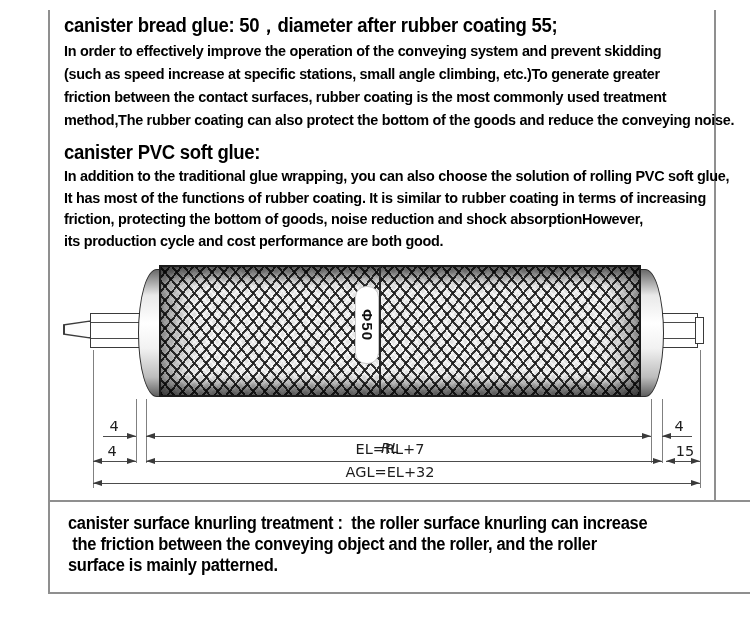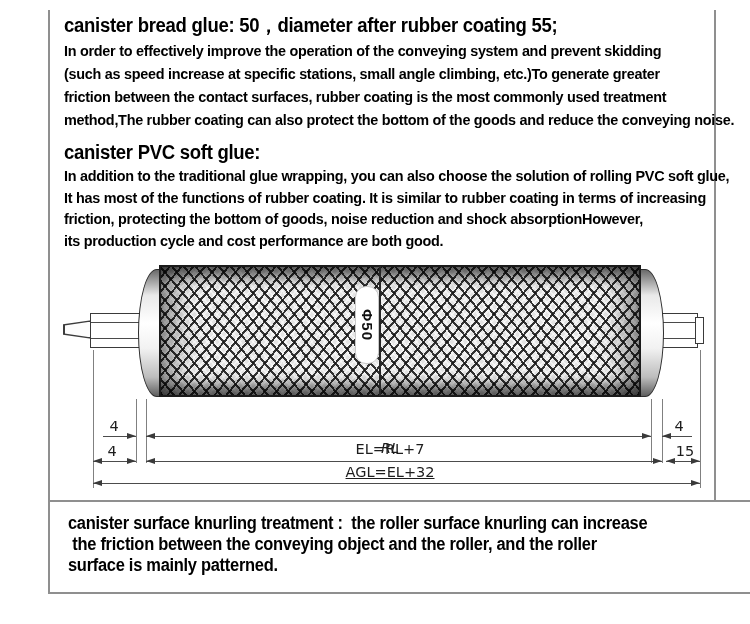--- a/index.html
+++ b/index.html
@@ -155,7 +155,7 @@
     <div class="arr l" style="left:666px;top:458px;"></div>
     <div class="arr r" style="left:691px;top:458px;"></div>
 
-    <div class="dlabel" style="left:315px;top:464px;width:150px;text-decoration:underline;">AGL=EL+32</div>
+    <div class="dlabel" style="left:315px;top:464px;width:150px;">AGL=EL+32</div>
     <div class="dline" style="left:93px;top:483px;width:607px;"></div>
     <div class="arr l" style="left:93px;top:480px;"></div>
     <div class="arr r" style="left:691px;top:480px;"></div>

